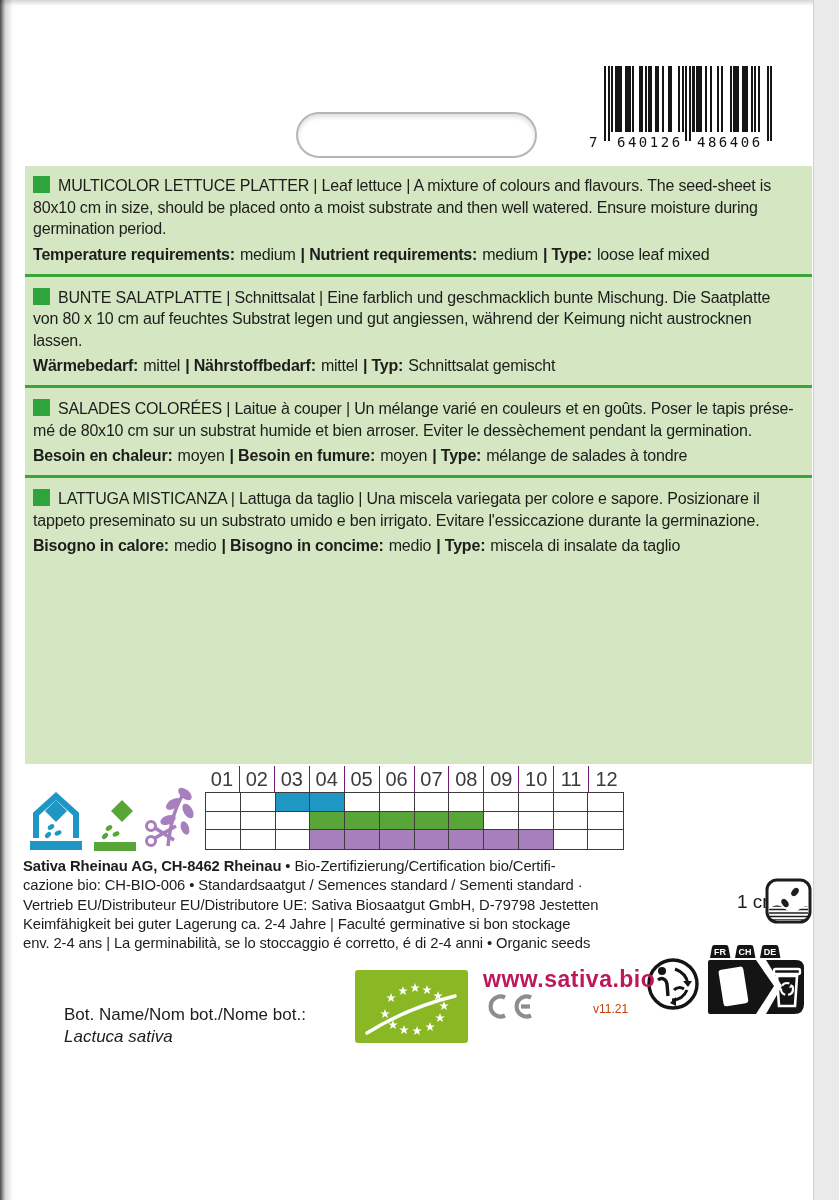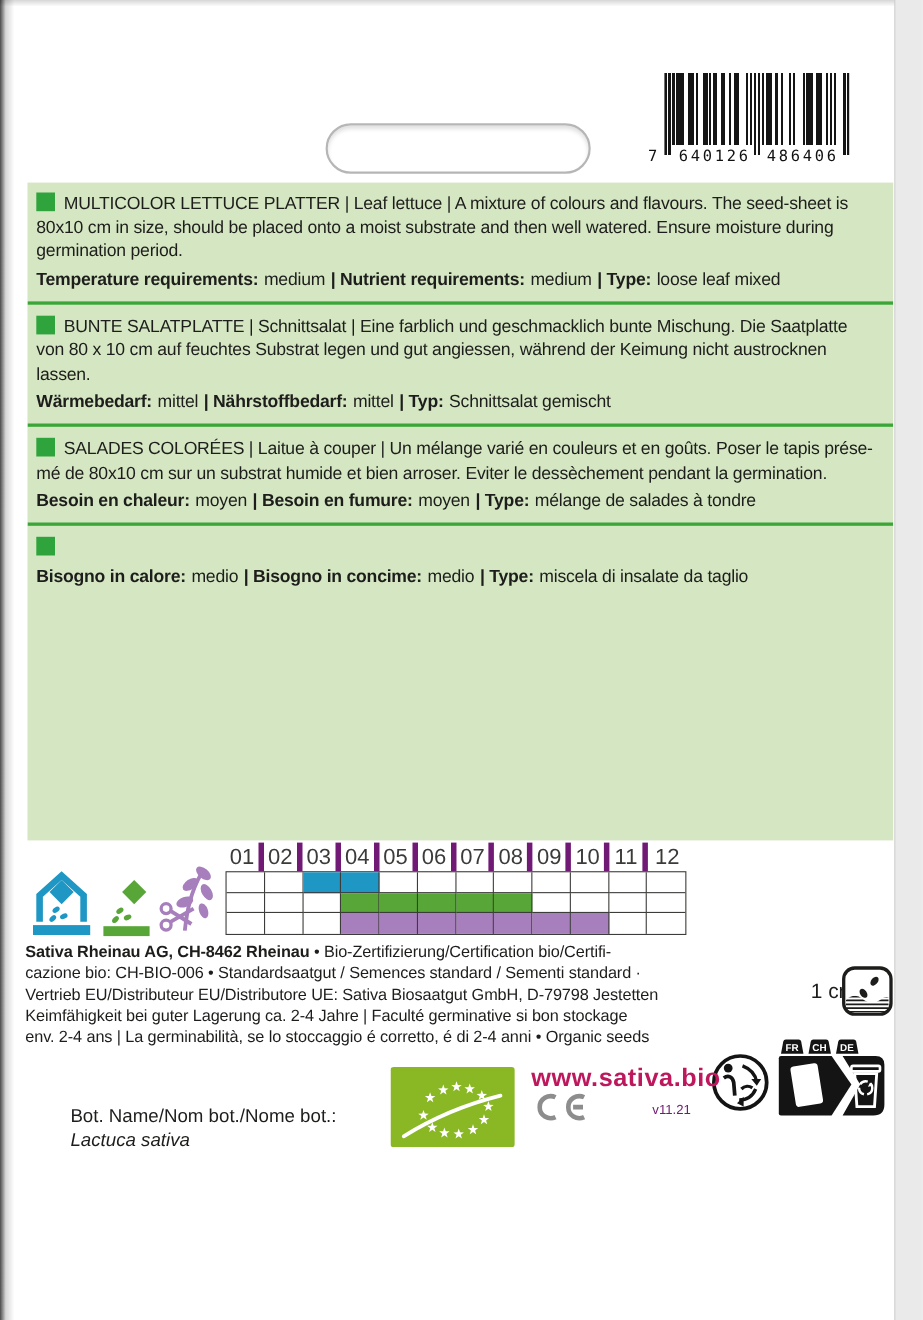--- a/index.html
+++ b/index.html
@@ -156,7 +156,8 @@
     <div class="rule"></div>
 
     <div>
-      <p class="block-intro pre"><span class="bullet"></span></p>
+      <p class="block-intro pre"><span class="bullet"></span><span>LATTUGA MISTICANZA | Lattuga da taglio | Una miscela variegata per colore e sapore. Posizionare il
+tappeto preseminato su un substrato umido e ben irrigato. Evitare l'essiccazione durante la germinazione.</span></p>
       <p class="block-specs"><span class="spec"><b>Bisogno in calore:</b><span>medio</span></span><span class="spec"><b>| Bisogno in concime:</b><span>medio</span></span><span class="spec"><b>| Type:</b><span>miscela di insalate da taglio</span></span></p>
     </div>
   </div>

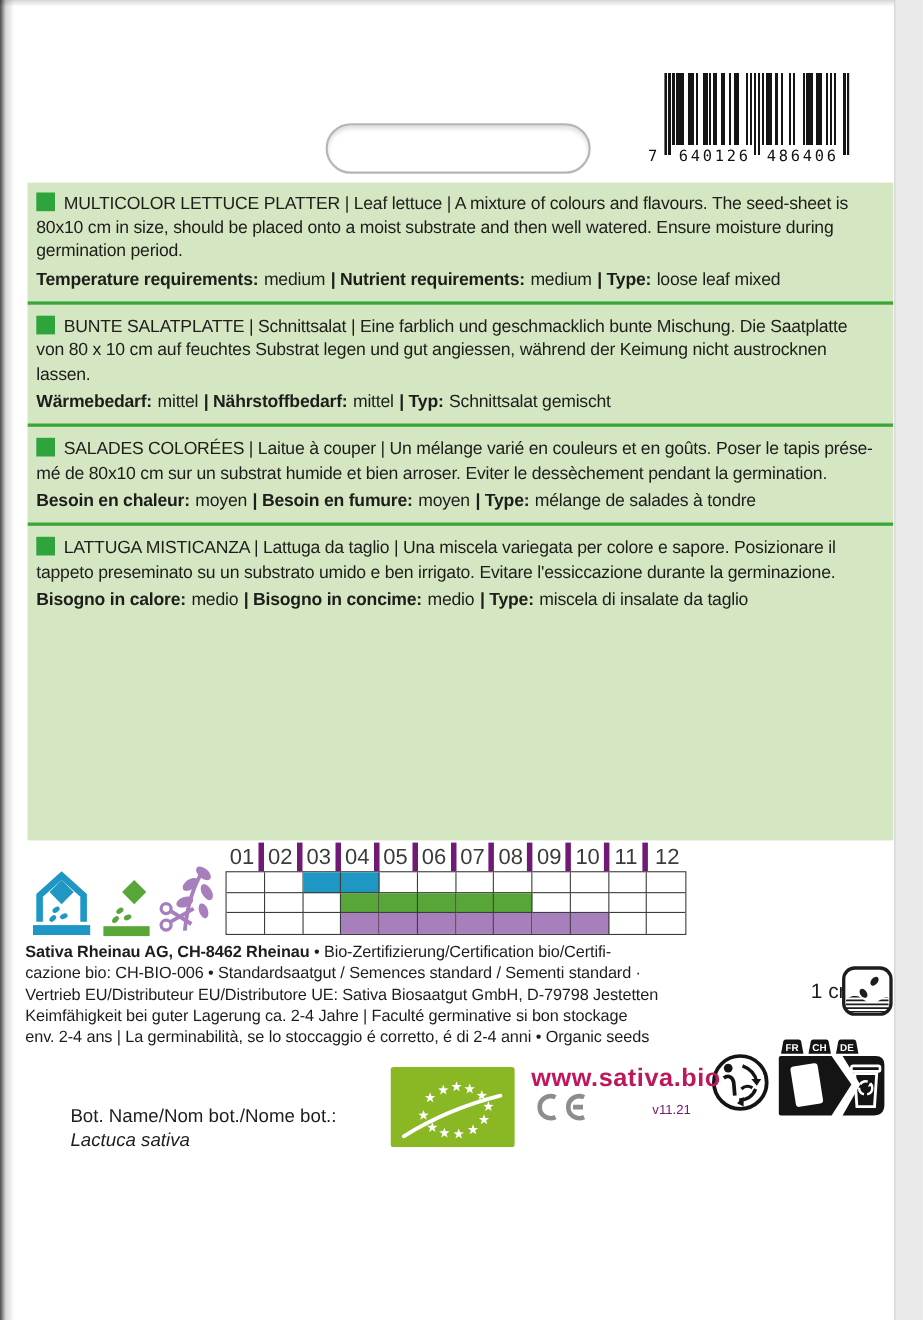--- a/index.html
+++ b/index.html
@@ -41,7 +41,7 @@
   
   .cal-head { left:205px; top:766px; width:419px; height:26px; display:grid; grid-template-columns:repeat(12,1fr); }
   .cal-head-cell { display:flex; align-items:flex-end; justify-content:center; font-size:20px; color:#3b3b3a;
-    border-right:5px solid #701a75; padding-bottom:1px; }
+    border-right:1px solid #701a75; padding-bottom:1px; }
   .cal-head-cell:last-child { border-right:none; }
   .cal-body { left:205px; top:792px; width:419px; height:58px; display:grid;
     grid-template-columns:repeat(12,1fr); grid-template-rows:repeat(3,1fr); border:1px solid #3c3c3b; }

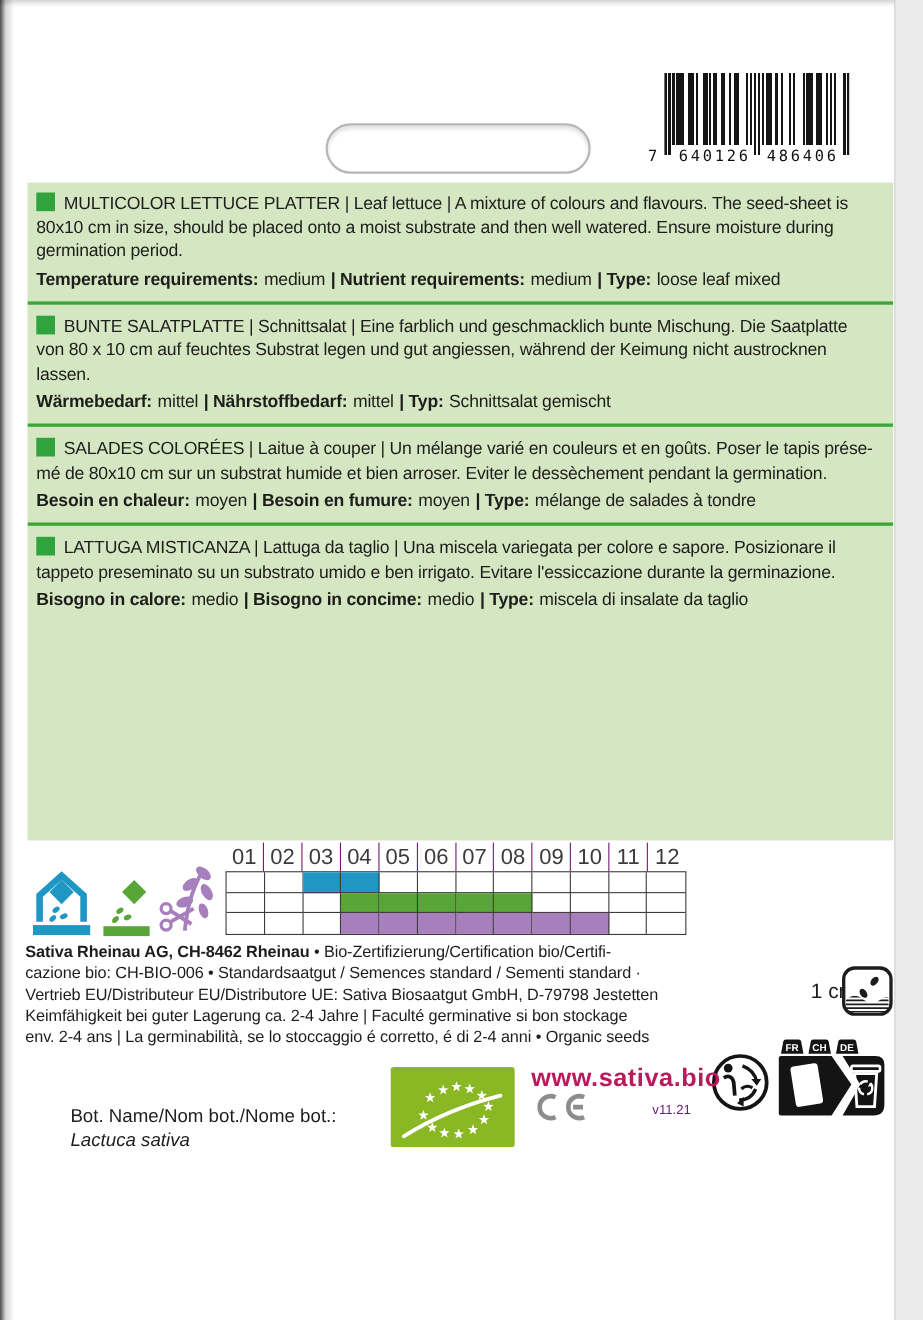--- a/index.html
+++ b/index.html
@@ -69,7 +69,7 @@
   .eu-logo { left:355px; top:970px; }
   .website { left:483px; top:966px; font-size:23px; font-weight:700; color:#be185d; letter-spacing:0.5px; }
   .ce-mark { left:483px; top:993px; }
-  .version { left:593px; top:1002px; font-size:12px; color:#701a75; }
+  .version { left:593px; top:1002px; font-size:12px; color:#c2410c; }
 </style>
 </head>
 <body>

